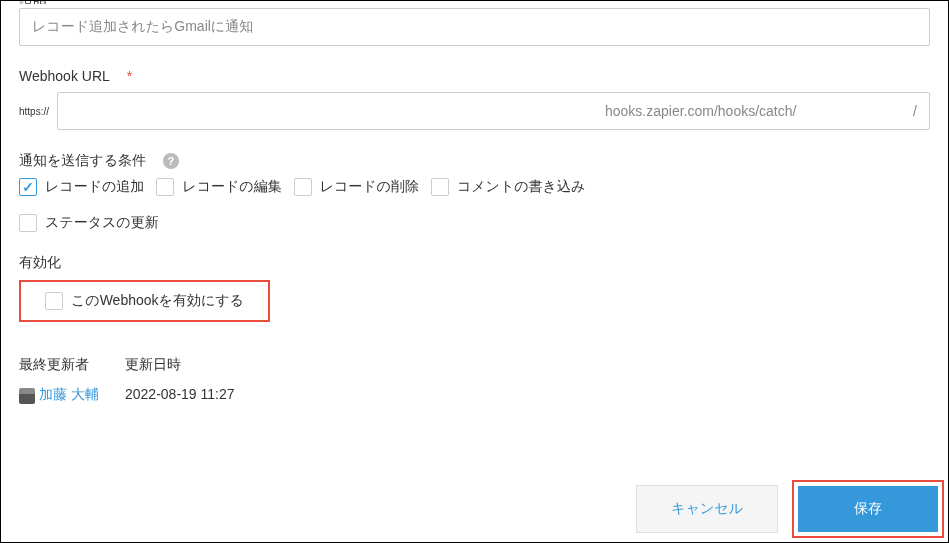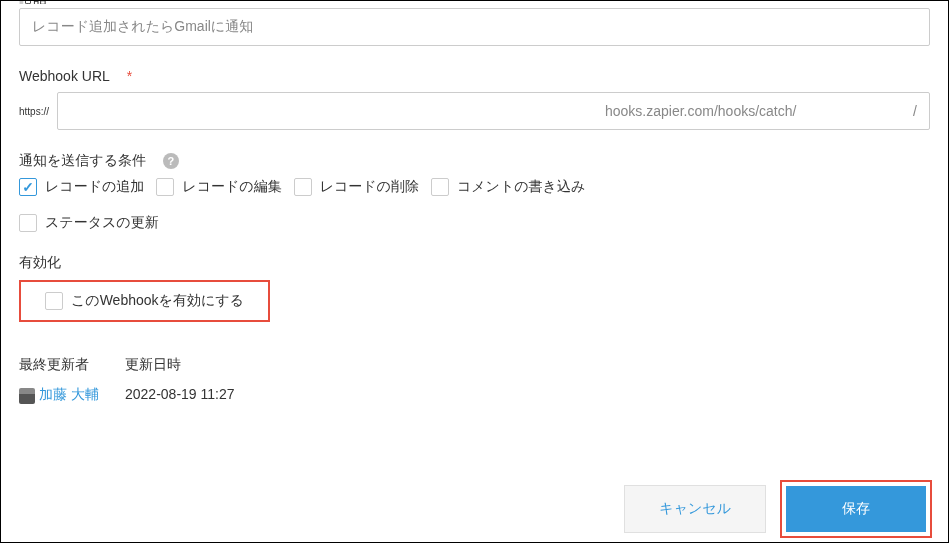--- a/index.html
+++ b/index.html
@@ -151,7 +151,7 @@
     .button-row {
       position: absolute;
       bottom: 4px;
-      right: 16px;
+      right: 4px;
       display: flex;
       gap: 0;
       align-items: center;

